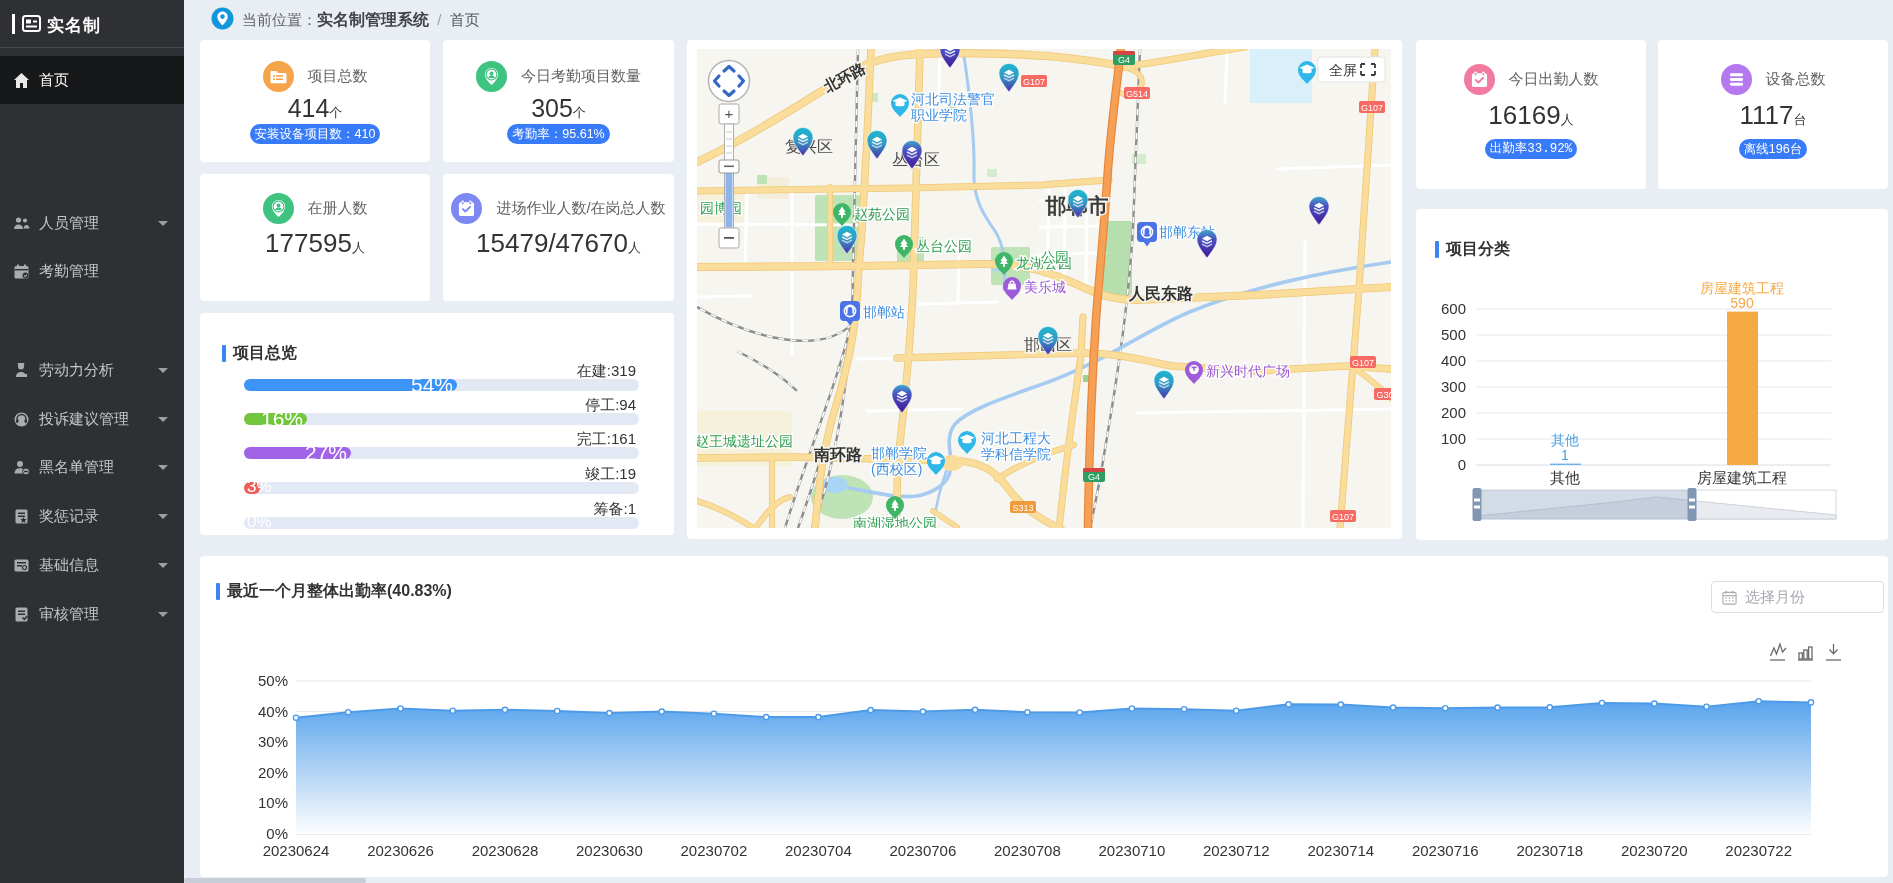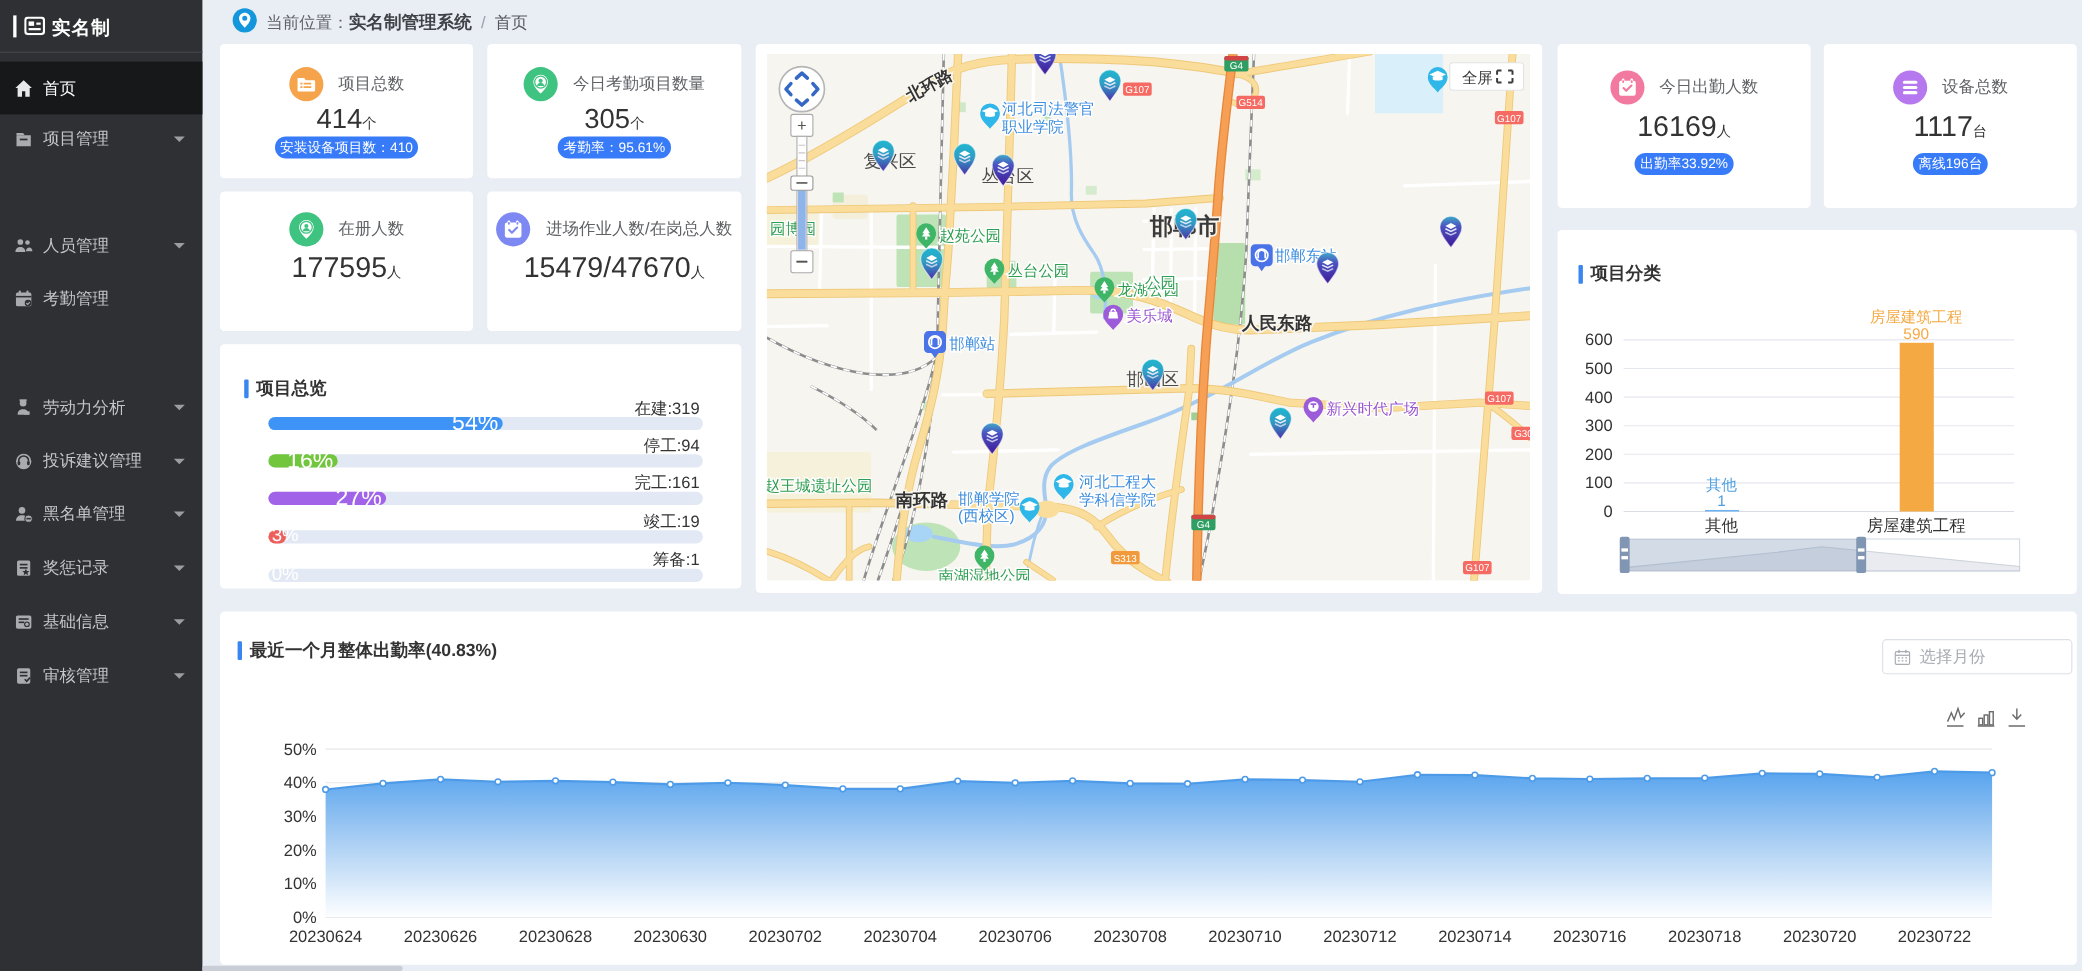--- a/index.html
+++ b/index.html
@@ -37,15 +37,6 @@
         <path d="M8.5 1L1 8h2v8h4v-5h3v5h4V8h2z" fill="#e8e8e8"></path>
       </svg>
       <span>首页</span>
-    </div>
-<div class="menu-item" style="top:102px;color:#c4c6c9;">
-      <svg class="mi" viewBox="0 0 17 17">
-        <path d="M2 5h13v10H2z" fill="#a9abaf"></path>
-        <path d="M2 3h6l1.5 2H2z" fill="#a9abaf"></path>
-        <rect x="5" y="8" width="7" height="1.6" fill="#2e3033"></rect>
-      </svg>
-      <span>项目管理</span>
-      <span class="arr"></span>
     </div>
 <div class="menu-item" style="top:199px;color:#c4c6c9;">
       <svg class="mi" viewBox="0 0 17 17">

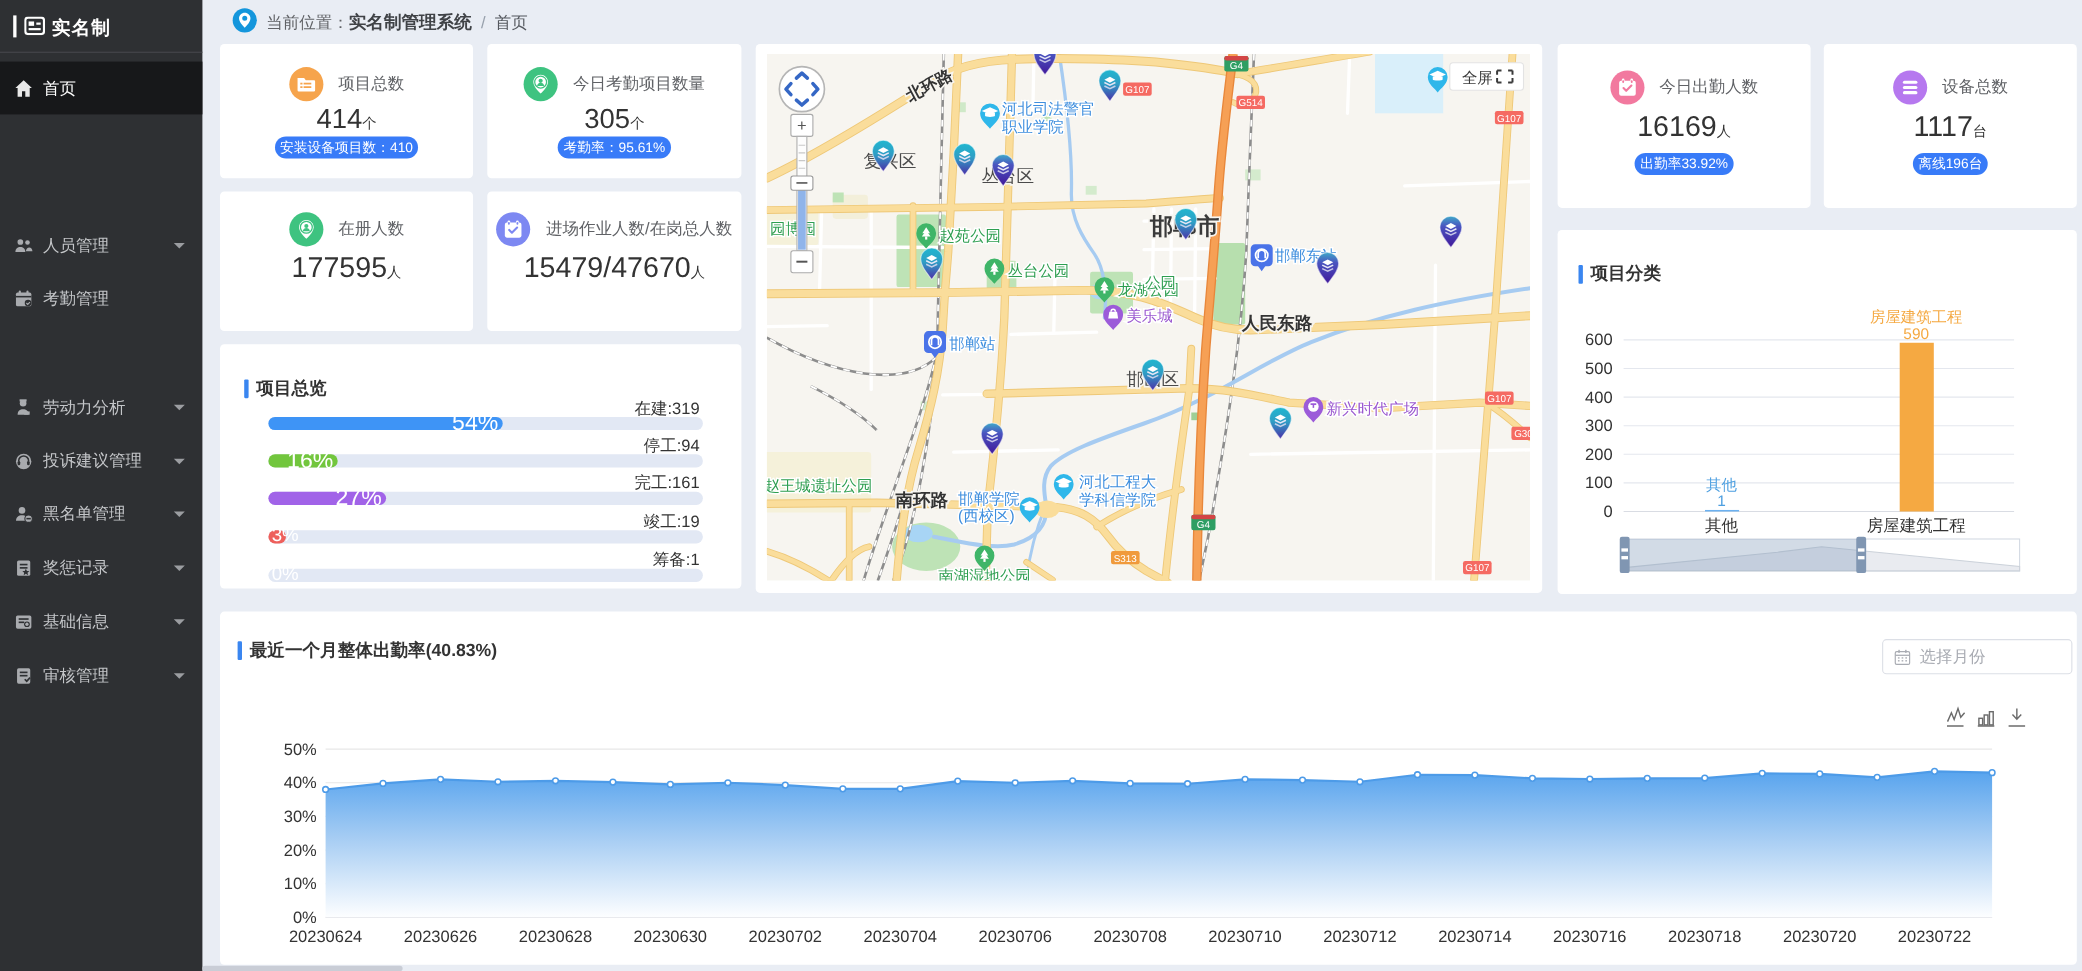--- a/index.html
+++ b/index.html
@@ -202,7 +202,7 @@
       <span class="ict">今日出勤人数</span>
     </div>
 <div class="num" style="font-size:26px;line-height:28px;height:28px;margin-top:6px;">16169<span>人</span></div>
-<div class="pill" style="margin-top:10px;">出勤率33.92%</div>
+<div class="pill" style="margin-top:10px;font-family:Liberation Mono, monospace;">出勤率33.92%</div>
   </div>
 <div class="card sc" style="left:1658px;top:40px;width:230px;height:149px;padding-top:24px;">
 <div class="icrow">

